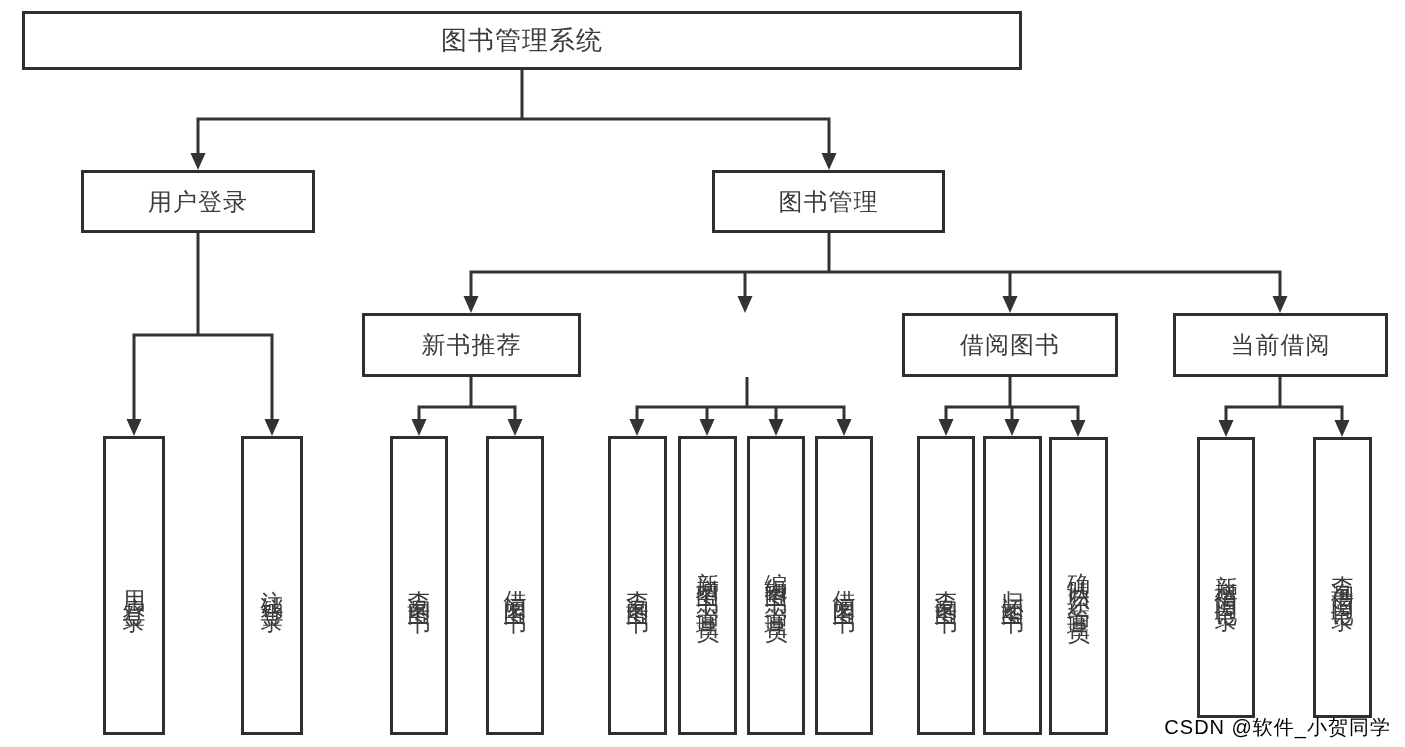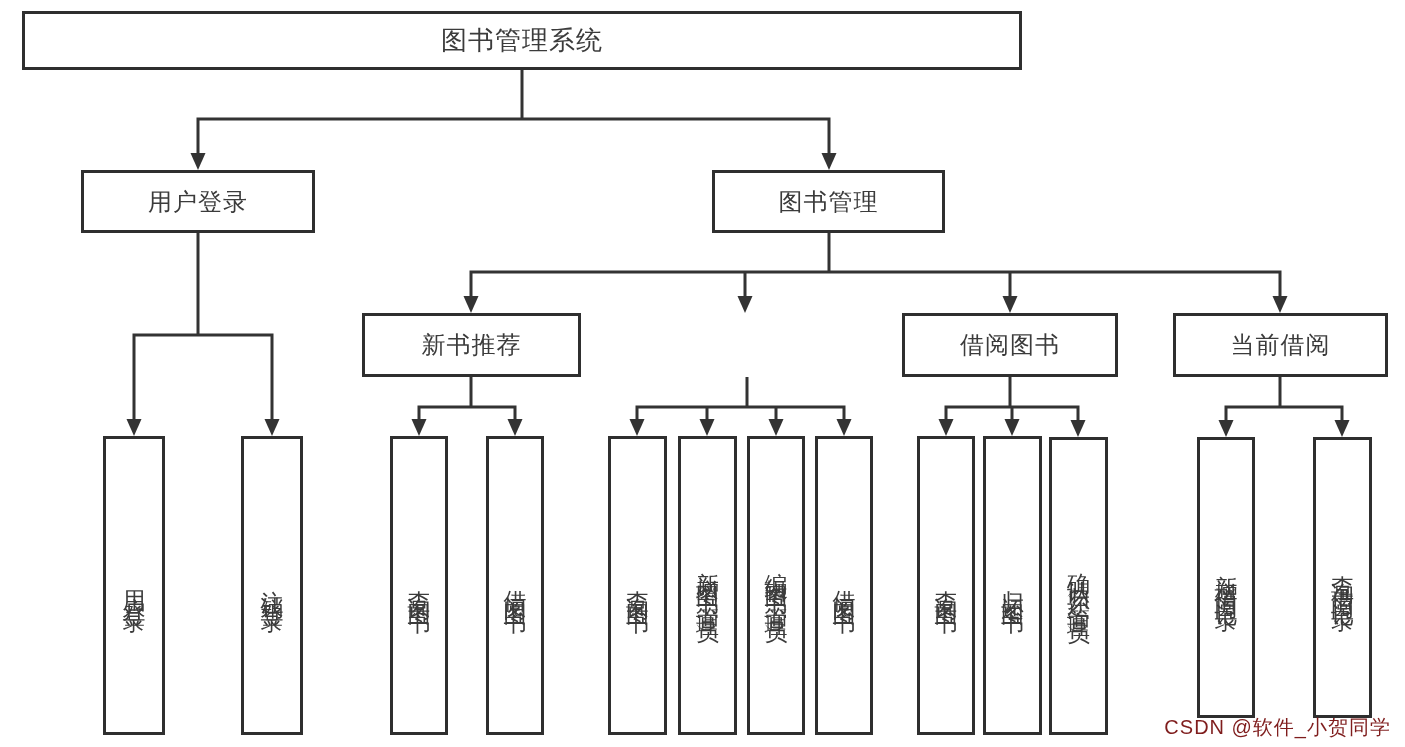--- a/index.html
+++ b/index.html
@@ -153,7 +153,7 @@
   <div class="box vbox v12">新增借阅记录</div>
   <div class="box vbox v13">查询借阅记录</div>
 
-  <div class="watermark" style="color: #7f1d1d;">CSDN @软件_小贺同学</div>
+  <div class="watermark" style="color: #000000;">CSDN @软件_小贺同学</div>
 </div>
 
 </body></html>

